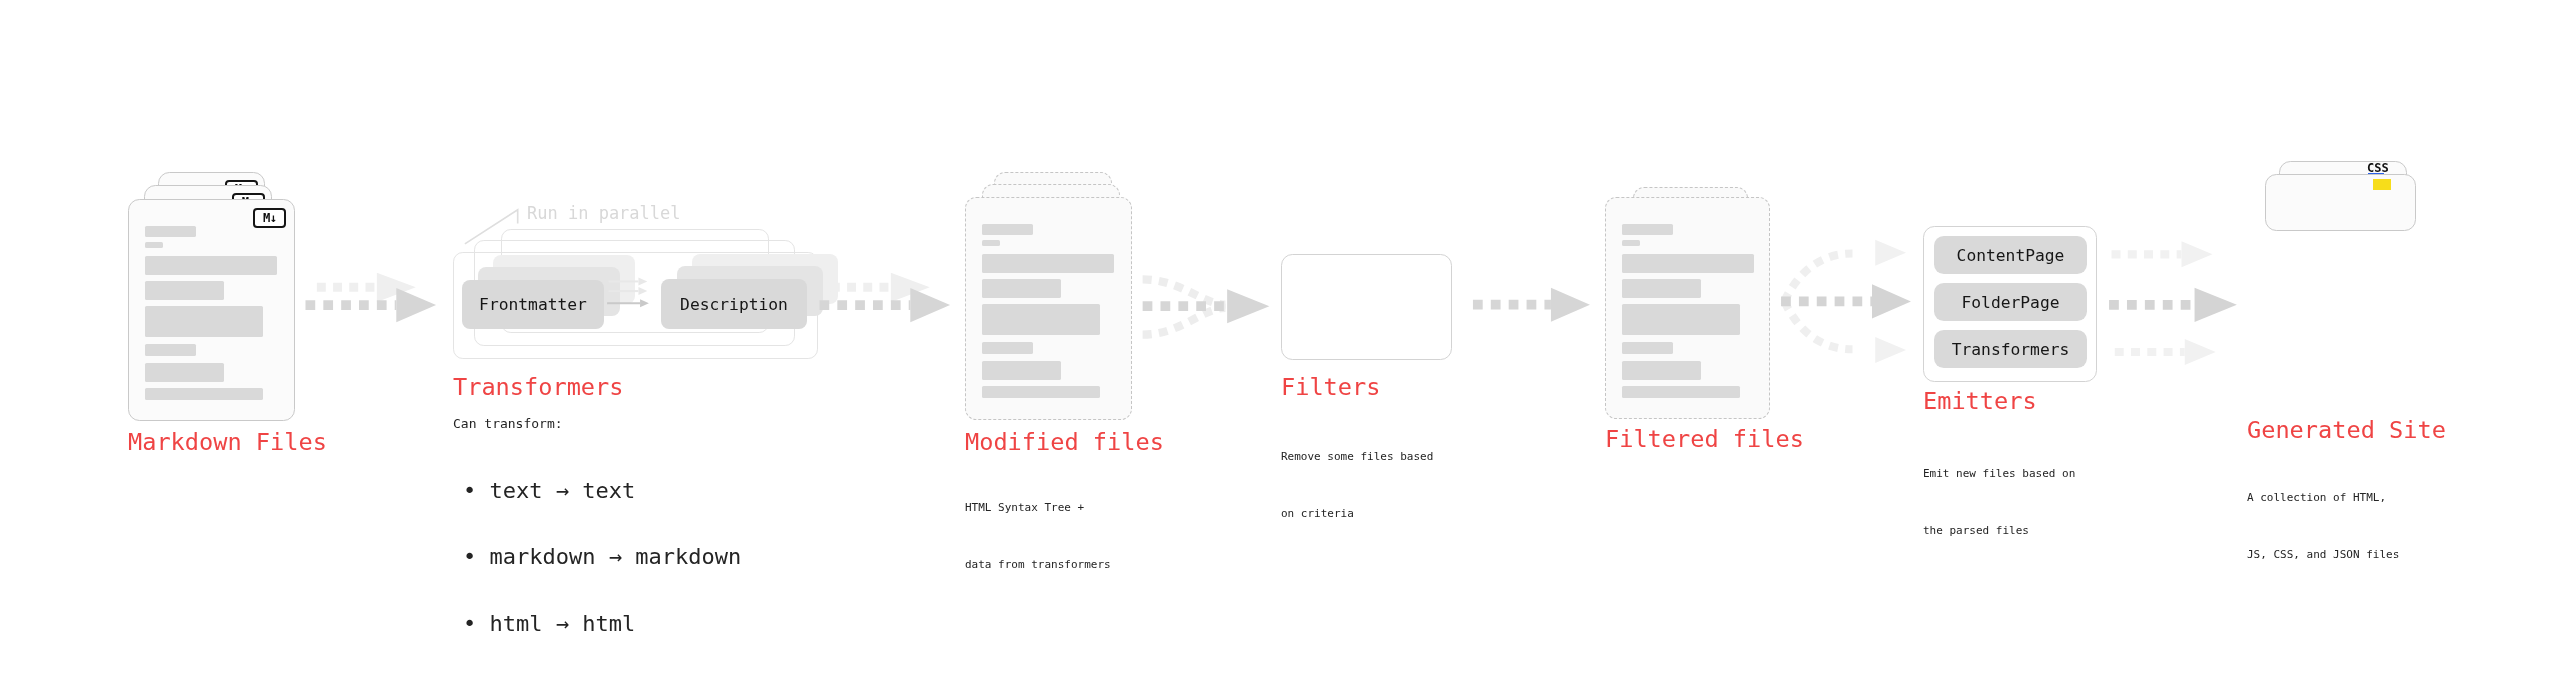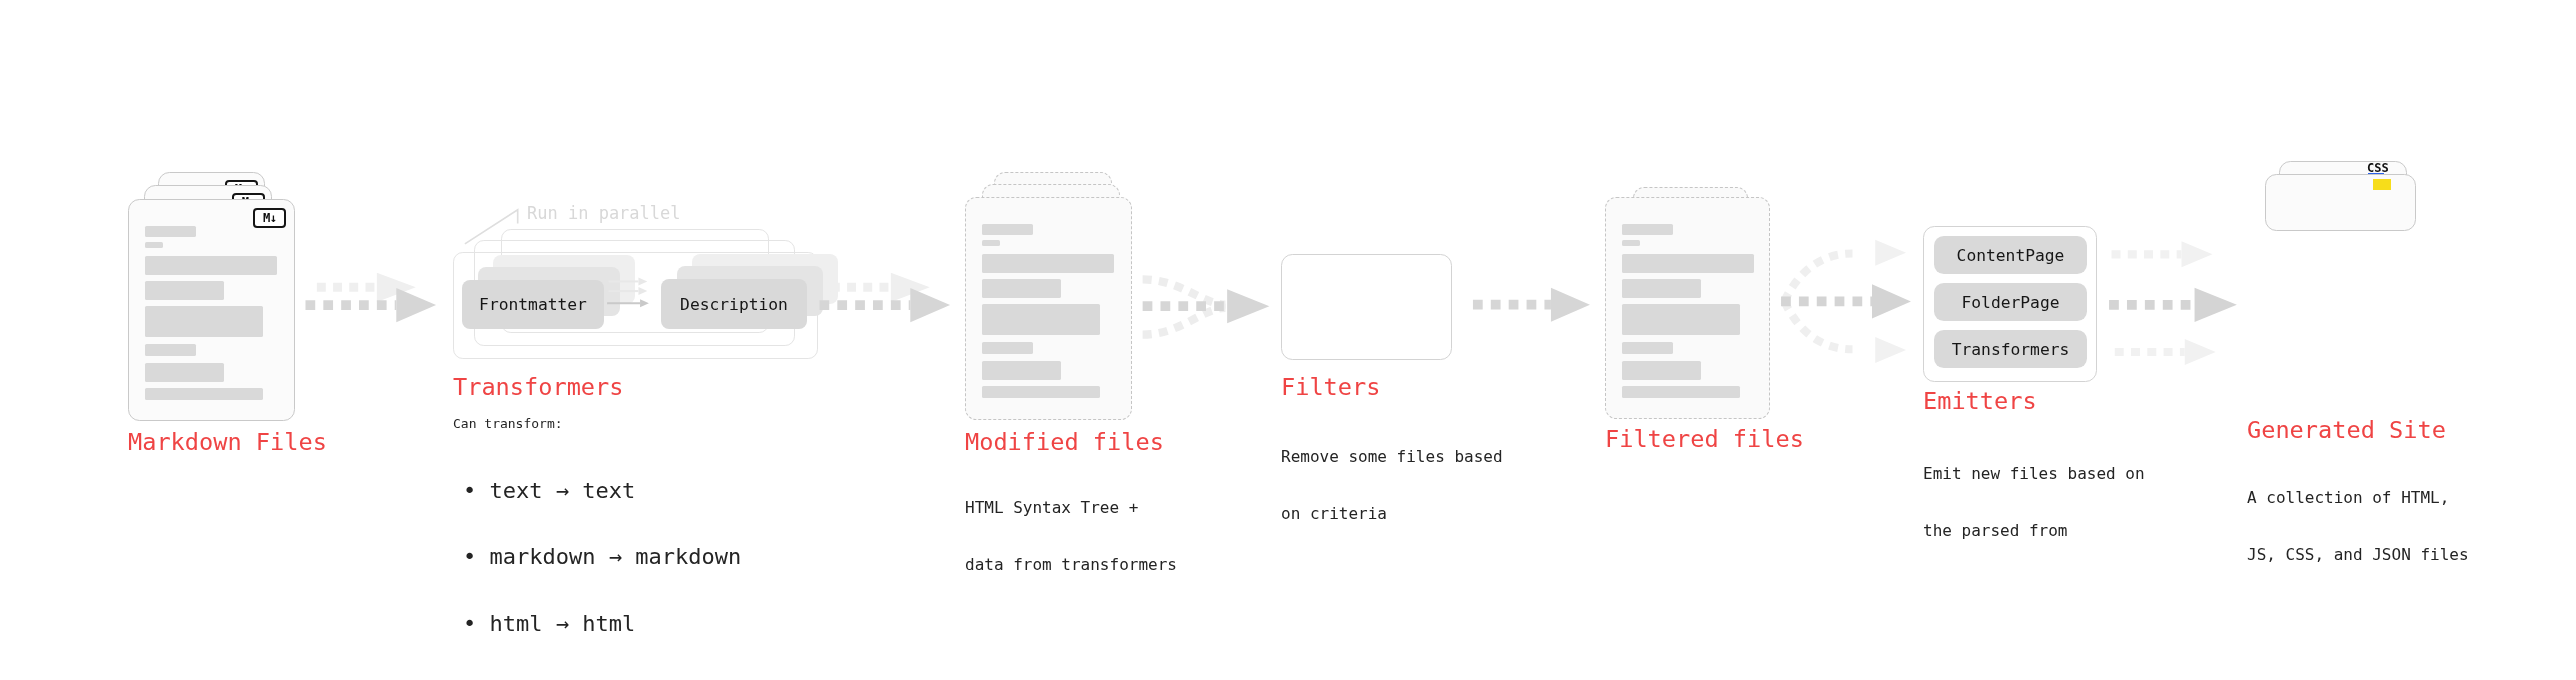--- a/index.html
+++ b/index.html
@@ -30,7 +30,7 @@
   .outline-box{position:absolute;border:1.6px solid #d3d3d3;border-radius:11.4px;box-sizing:border-box;background:transparent;}
   
   .heading{position:absolute;font-size:23.6px;color:#ef4444;white-space:nowrap;line-height:1.1;}
-  .desc{position:absolute;font-size:16px;color:#242424;white-space:pre;line-height:18.7px;}
+  .desc{position:absolute;font-size:11px;color:#242424;white-space:pre;line-height:18.7px;}
   .desc.bullets{font-size:22px;line-height:22.3px;}
   .annotation{position:absolute;font-size:17px;color:#d8d8d8;white-space:nowrap;}
   .arr{position:absolute;}

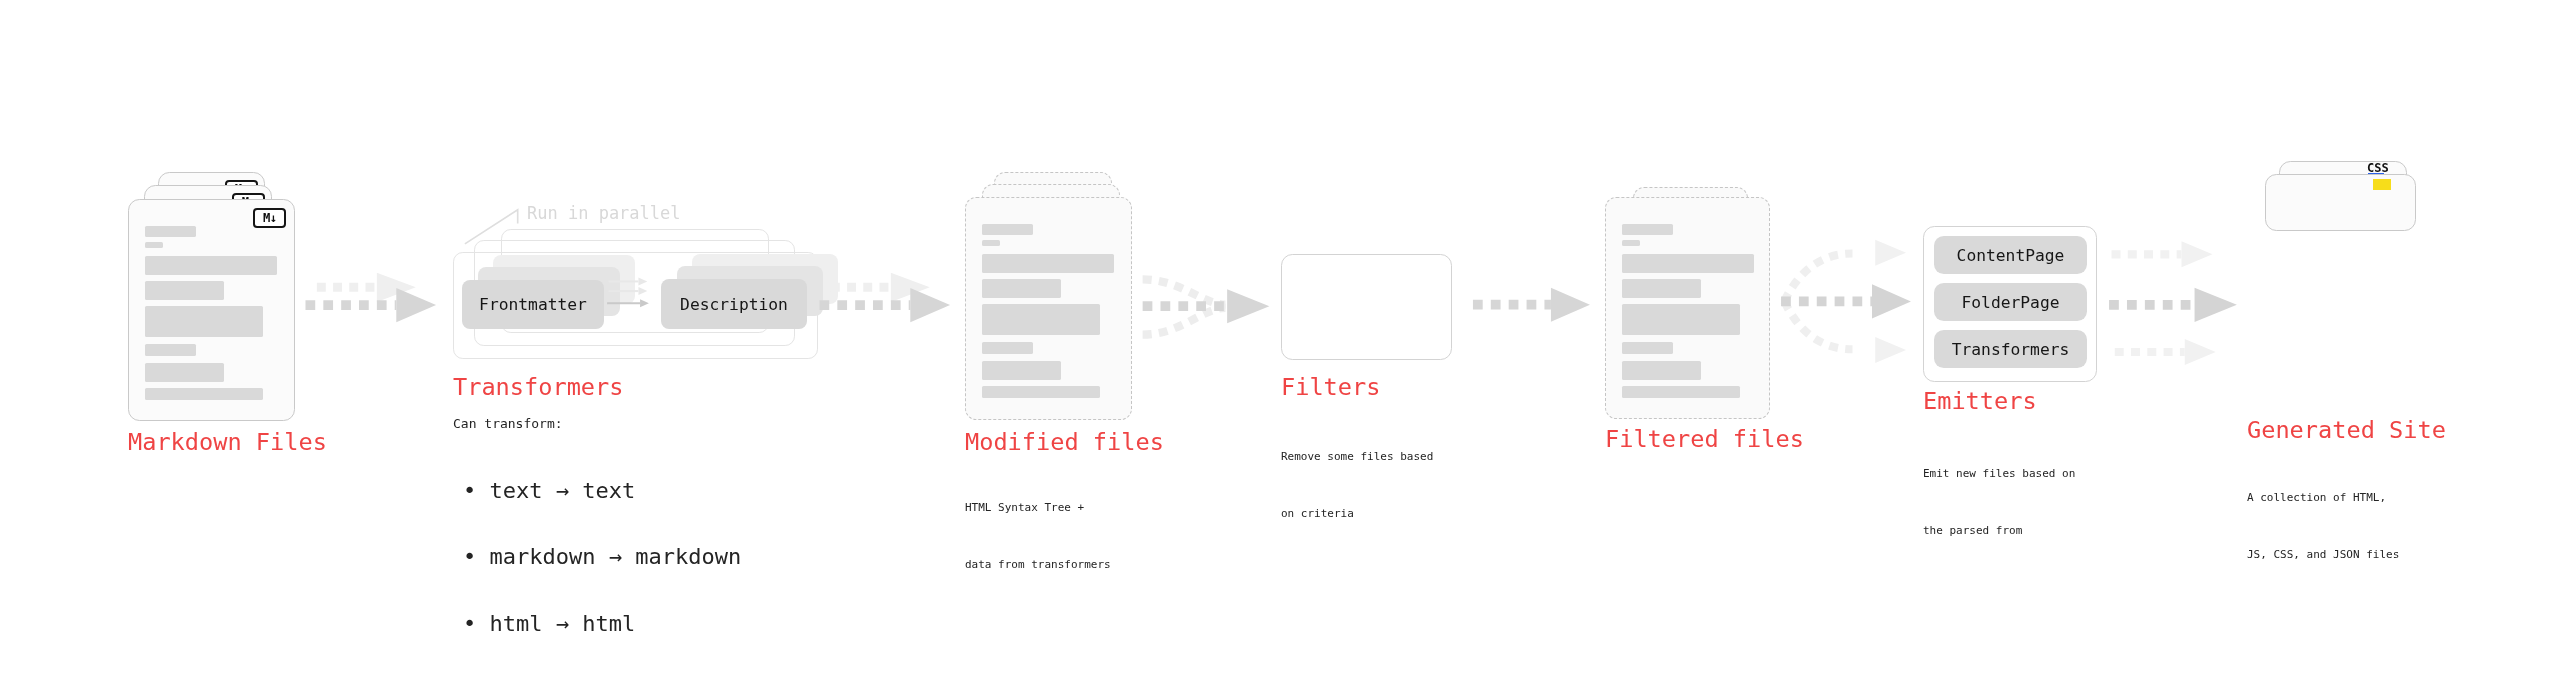--- a/index.html
+++ b/index.html
@@ -210,7 +210,7 @@
   <div class="heading" style="left:1923px;top:389px;">Emitters</div>
   <div class="desc" style="left:1923px;top:428px;">
     <div>Emit new files based on</div>
-    <div>the parsed from</div>
+    <div>the parsed files</div>
   </div>
 
   <svg class="arr" style="left:2105px;top:238px;" width="140" height="132" viewBox="0 0 172 162">

